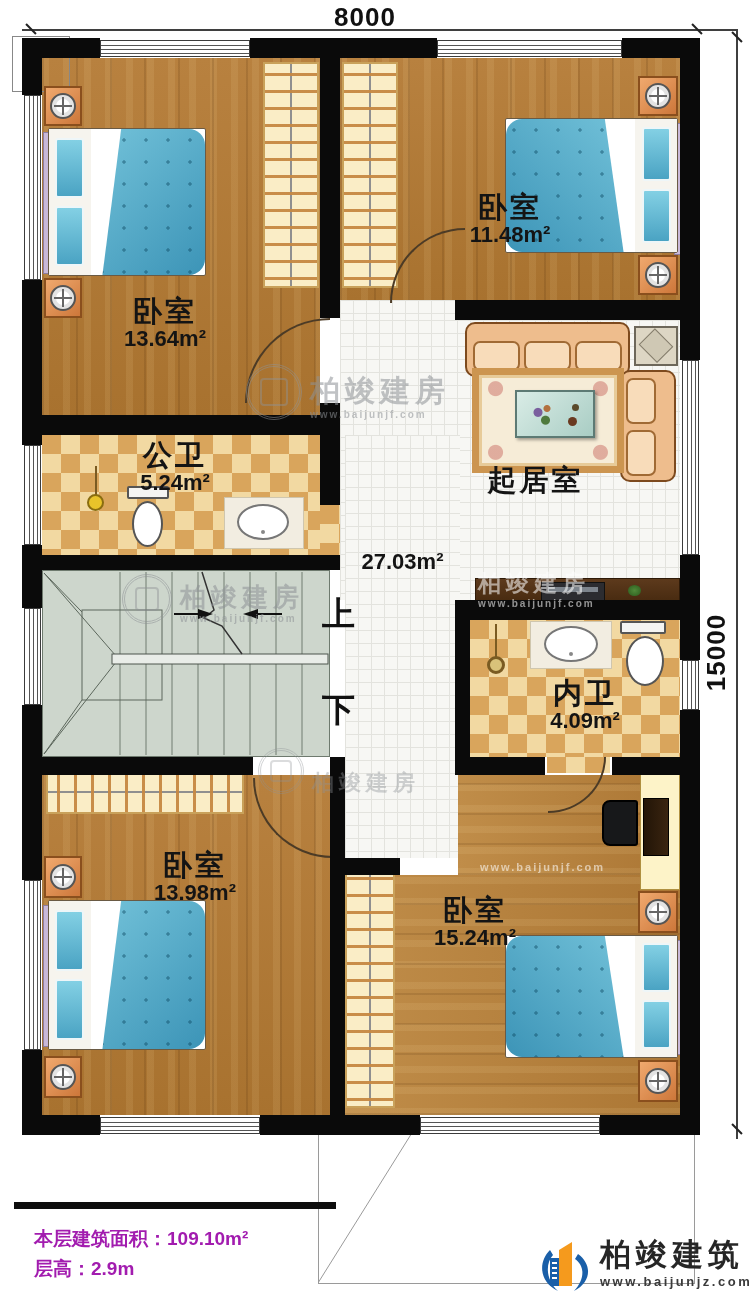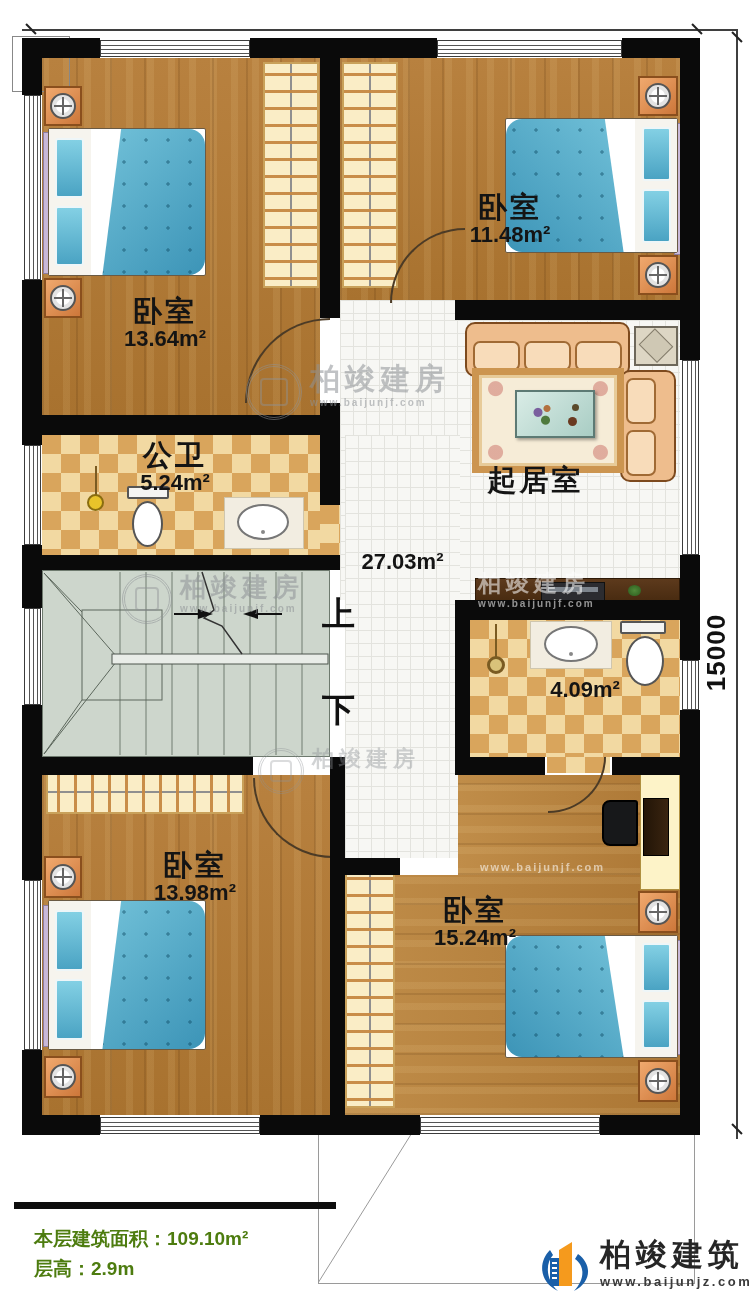--- a/index.html
+++ b/index.html
@@ -121,6 +121,7 @@
 
 <div id="canvas">
 
+  <div class="dimtext" style="left:290px;top:2px;width:150px;">8000</div>
   <div class="dimline" style="left:22px;top:29px;width:716px;height:2px;"></div>
   <div class="tick" style="left:24px;top:28px;"></div>
   <div class="tick" style="left:690px;top:28px;"></div>

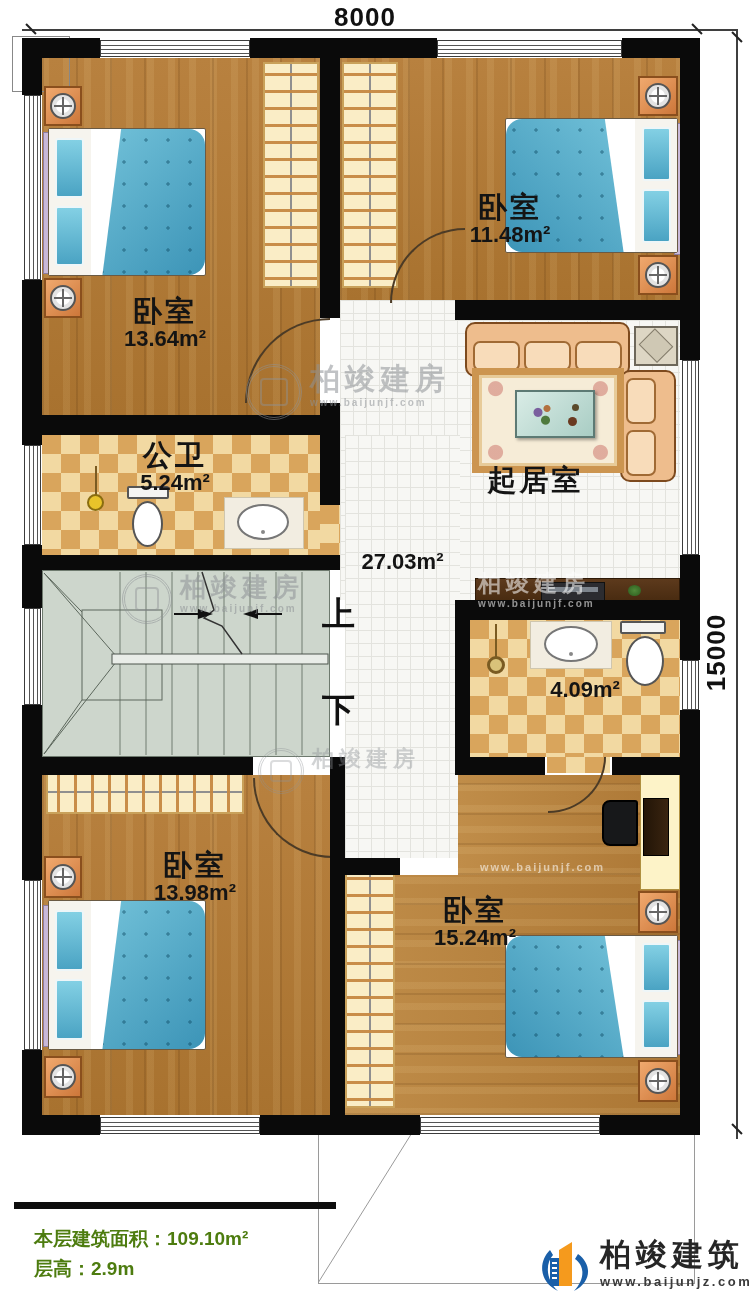--- a/index.html
+++ b/index.html
@@ -99,7 +99,7 @@
   .dimtext{position:absolute;font-size:26px;font-weight:600;color:#111;text-align:center;z-index:6;letter-spacing:1px;}
   .extbox{position:absolute;border:1px solid #888;z-index:4;}
   
-  .wm{position:absolute;display:flex;align-items:flex-start;gap:8px;color:#8e9296;opacity:.55;
+  .wm{position:absolute;display:flex;align-items:flex-end;gap:8px;color:#8e9296;opacity:.55;
       font-weight:700;z-index:60;pointer-events:none;white-space:nowrap;}
   .wm-emblem{border:3px double #8e9296;border-radius:50%;position:relative;flex:0 0 auto;}
   .wm-emblem::after{content:"";position:absolute;left:22%;top:22%;right:22%;bottom:22%;

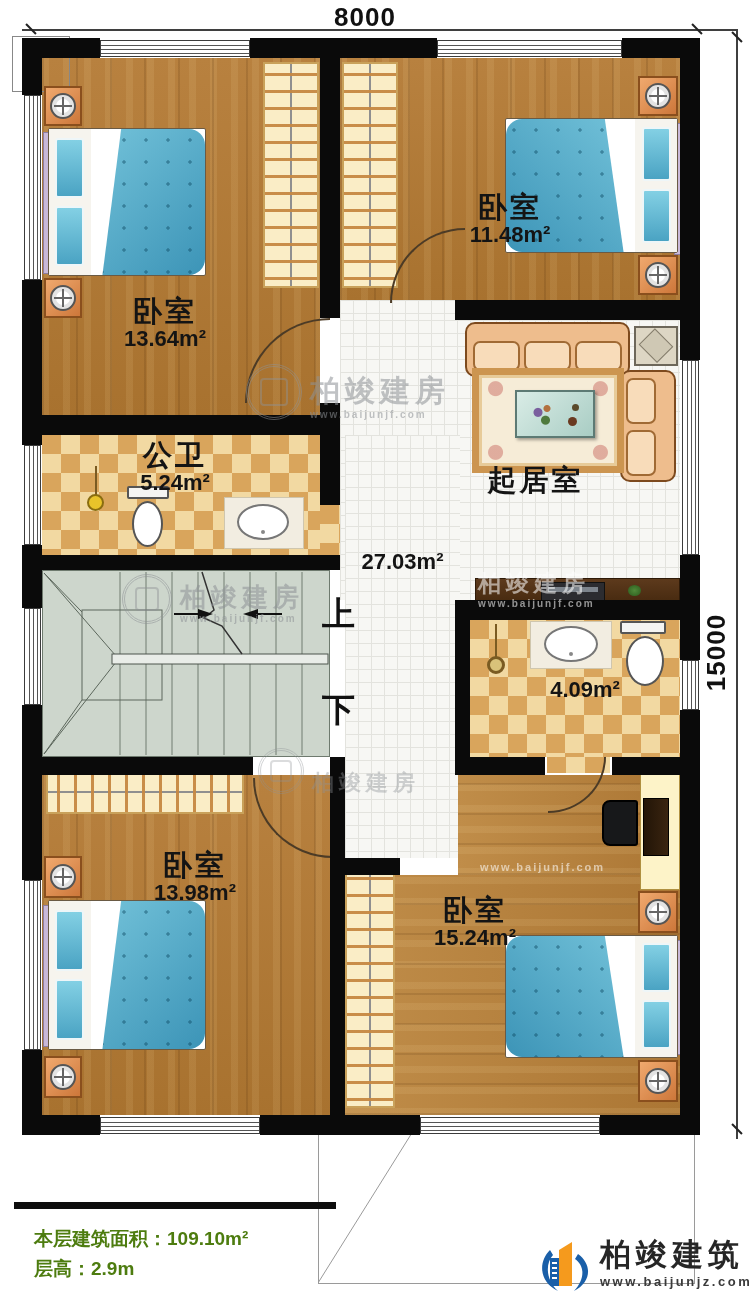--- a/index.html
+++ b/index.html
@@ -327,6 +327,7 @@
     <div class="rarea">27.03m²</div>
   </div>
   <div class="rlabel" style="left:515px;top:678px;width:140px;">
+    <div class="rname">内卫</div>
     <div class="rarea">4.09m²</div>
   </div>
   <div class="rlabel" style="left:125px;top:850px;width:140px;">

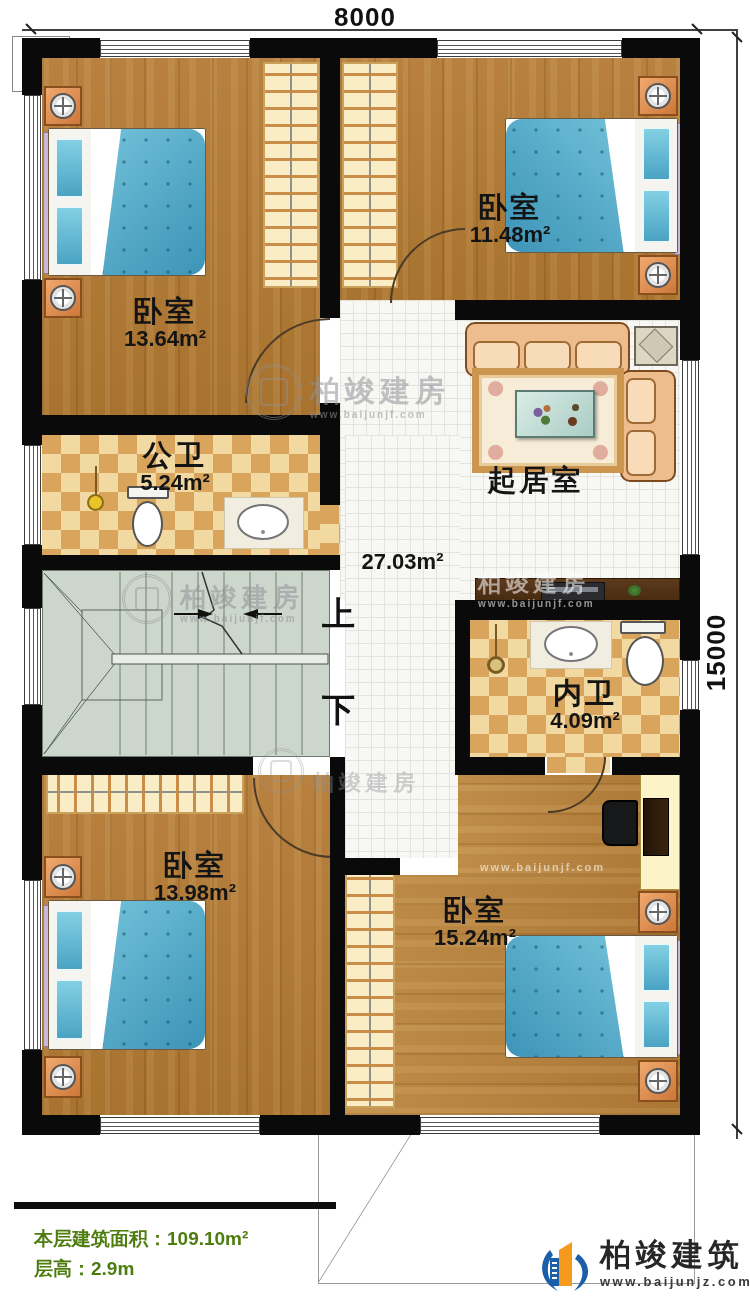--- a/index.html
+++ b/index.html
@@ -111,7 +111,7 @@
   .tb-title{position:absolute;left:14px;top:1148px;font-size:41px;font-weight:600;color:#0d0d0d;
       letter-spacing:1px;z-index:70;}
   .tb-bar{position:absolute;left:14px;top:1202px;width:322px;height:7px;background:#0d0d0d;z-index:70;}
-  .tb-line{position:absolute;left:34px;font-size:19px;font-weight:600;color:#4d7c0f;z-index:70;}
+  .tb-line{position:absolute;left:34px;font-size:19px;font-weight:600;color:#a21caf;z-index:70;}
   .logo{position:absolute;left:538px;top:1234px;display:flex;align-items:center;gap:8px;z-index:70;}
   .logo-name{font-size:31px;font-weight:800;color:#262626;letter-spacing:5px;line-height:1;}
   .logo-url{font-size:13px;font-weight:800;color:#3a3a3a;letter-spacing:2.5px;margin-top:4px;}

